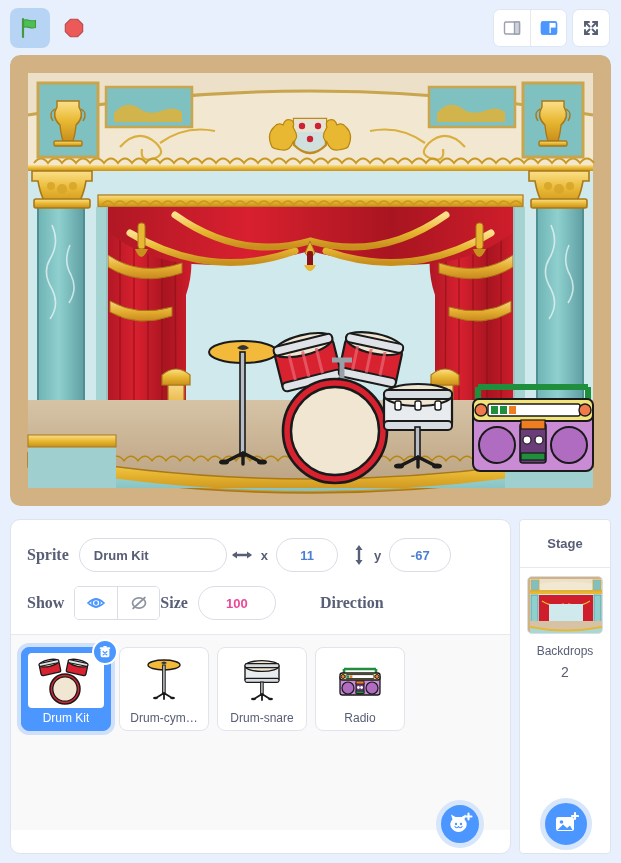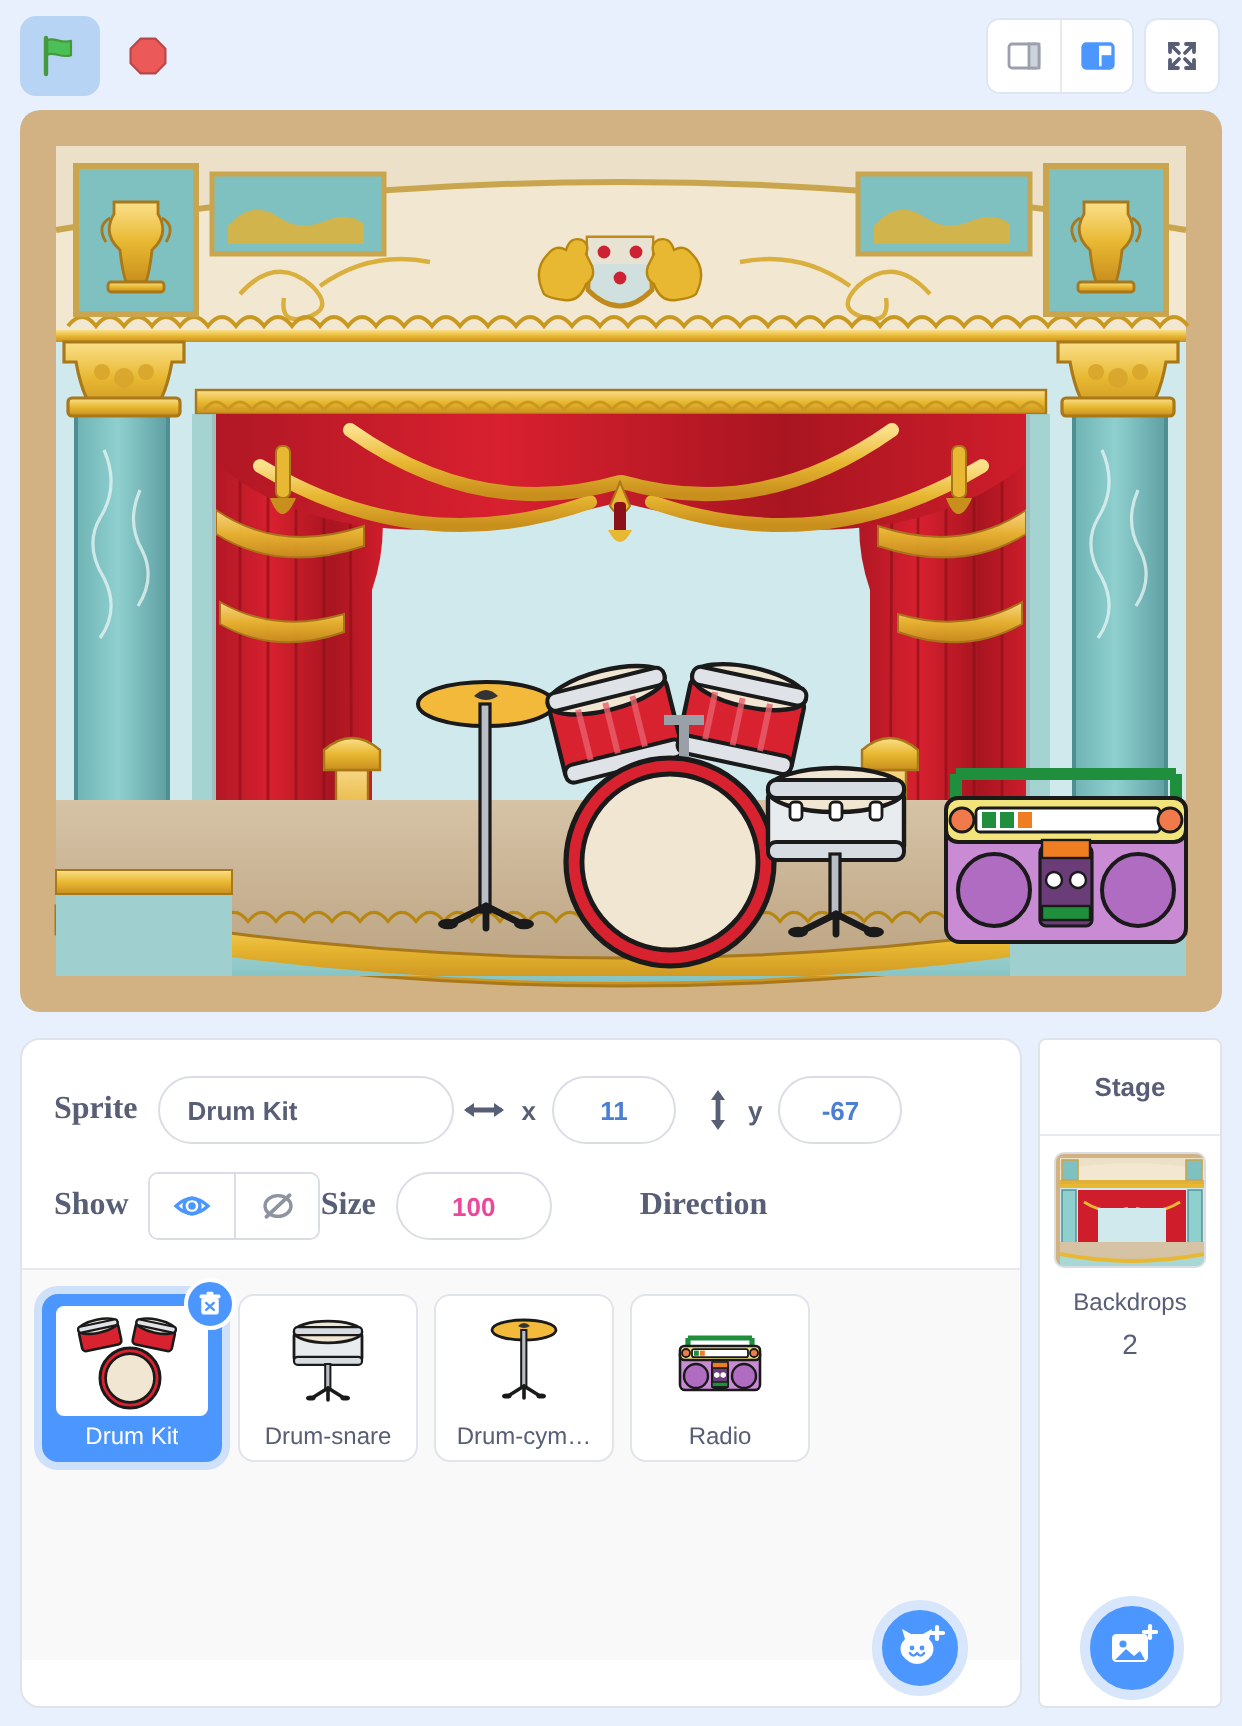--- a/index.html
+++ b/index.html
@@ -600,6 +600,20 @@
     <div class="sp-item">
       <div class="sp-thumb">
         <svg width="60" height="50" viewBox="0 0 60 50">
+          <ellipse cx="30" cy="9" rx="16" ry="5" fill="#f2b93a" stroke="#1a1a1a" stroke-width="1.4"></ellipse>
+          <path d="M27 7 q3 -3 6 0 q-3 2 -6 0z" fill="#333"></path>
+          <rect x="28.6" y="9" width="2.6" height="29" fill="#b9bec6" stroke="#1a1a1a" stroke-width="1"></rect>
+          <path d="M30 37 L22 42 M30 37 L38 42 M30 37 L30 43" stroke="#1a1a1a" stroke-width="1.8" fill="none" stroke-linecap="round"></path>
+          <ellipse cx="21.4" cy="42" rx="2.4" ry="1.3" fill="#1a1a1a"></ellipse>
+          <ellipse cx="38.6" cy="42" rx="2.4" ry="1.3" fill="#1a1a1a"></ellipse>
+        </svg>
+      </div>
+      <span class="sp-name">Drum-cym…</span>
+    </div>
+
+    <div class="sp-item">
+      <div class="sp-thumb">
+        <svg width="60" height="50" viewBox="0 0 60 50">
           <rect x="13" y="10" width="34" height="15" rx="2" fill="#e8ecef" stroke="#1a1a1a" stroke-width="1.4"></rect>
           <ellipse cx="30" cy="10" rx="17" ry="5.4" fill="#f0e6d2" stroke="#1a1a1a" stroke-width="1.4"></ellipse>
           <rect x="13" y="7.6" width="34" height="4" rx="1.8" fill="#d7dce2" stroke="#1a1a1a" stroke-width="1.1"></rect>
@@ -611,20 +625,6 @@
         </svg>
       </div>
       <span class="sp-name">Drum-snare</span>
-    </div>
-
-    <div class="sp-item">
-      <div class="sp-thumb">
-        <svg width="60" height="50" viewBox="0 0 60 50">
-          <ellipse cx="30" cy="9" rx="16" ry="5" fill="#f2b93a" stroke="#1a1a1a" stroke-width="1.4"></ellipse>
-          <path d="M27 7 q3 -3 6 0 q-3 2 -6 0z" fill="#333"></path>
-          <rect x="28.6" y="9" width="2.6" height="29" fill="#b9bec6" stroke="#1a1a1a" stroke-width="1"></rect>
-          <path d="M30 37 L22 42 M30 37 L38 42 M30 37 L30 43" stroke="#1a1a1a" stroke-width="1.8" fill="none" stroke-linecap="round"></path>
-          <ellipse cx="21.4" cy="42" rx="2.4" ry="1.3" fill="#1a1a1a"></ellipse>
-          <ellipse cx="38.6" cy="42" rx="2.4" ry="1.3" fill="#1a1a1a"></ellipse>
-        </svg>
-      </div>
-      <span class="sp-name">Drum-cym…</span>
     </div>
 
     <div class="sp-item">

